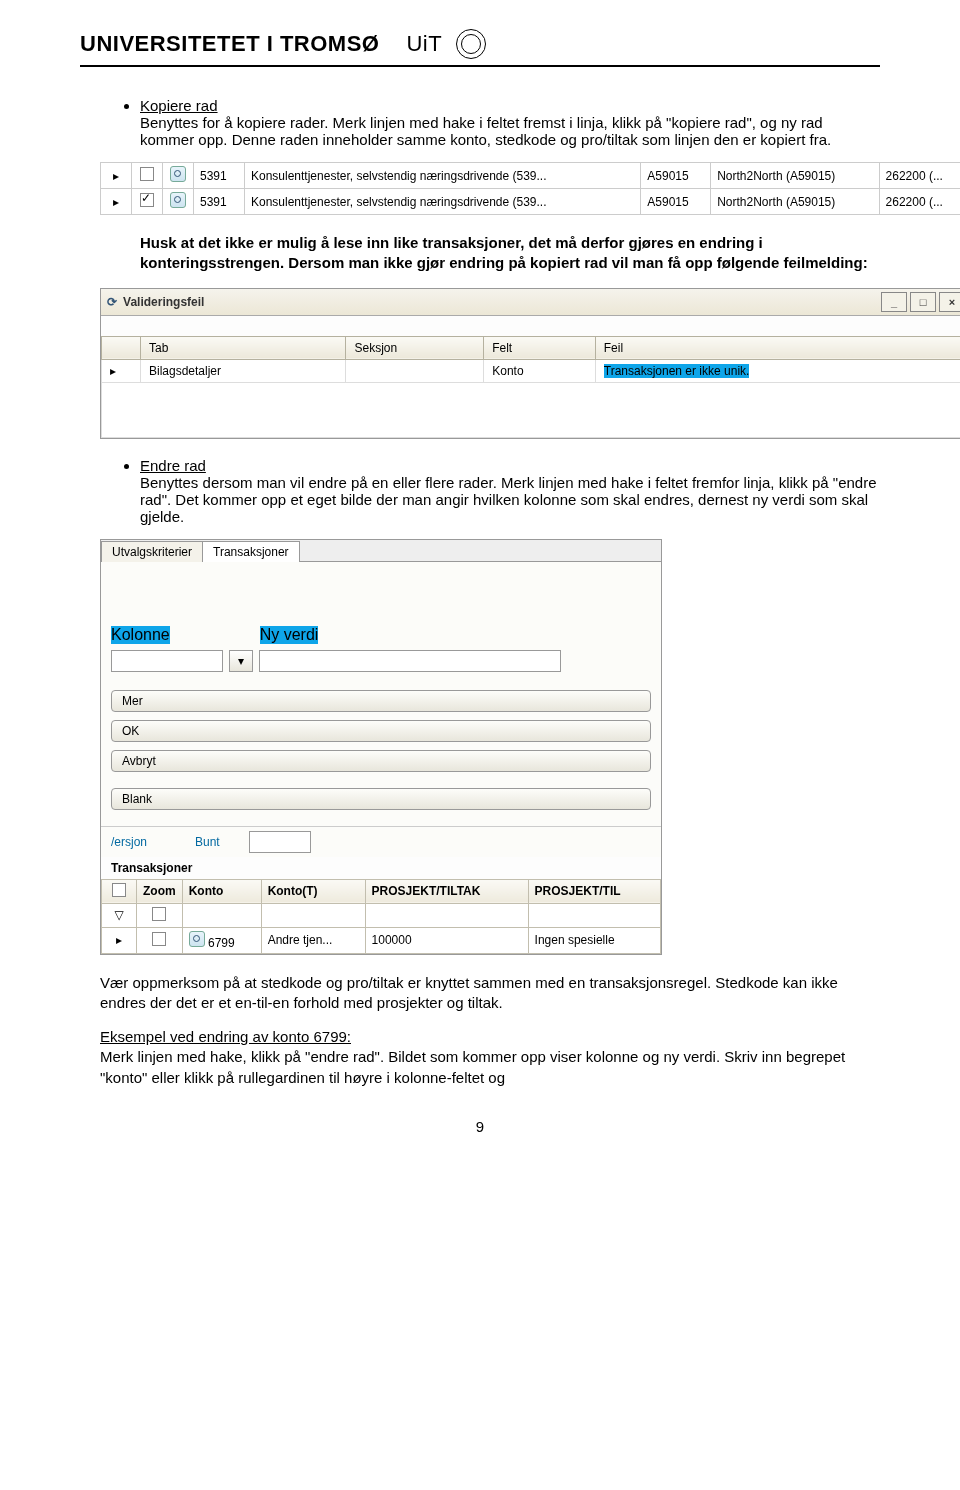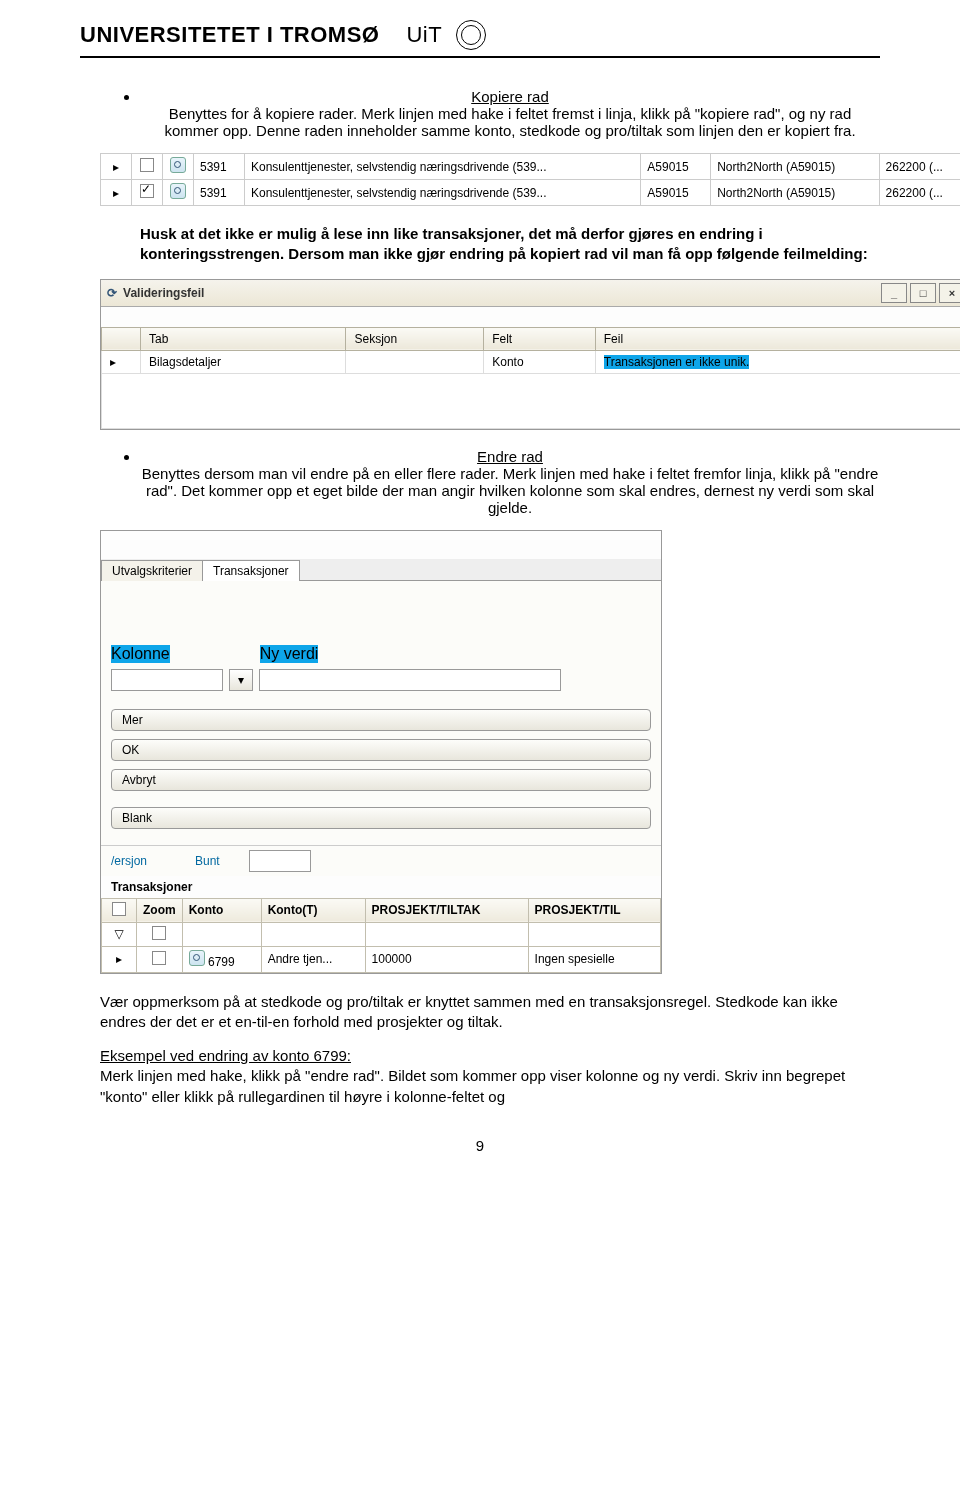--- a/index.html
+++ b/index.html
@@ -12,7 +12,7 @@
     width: 960px;
   }
   .page {
-    padding: 20px 80px 30px 80px;
+    padding: 29px 80px 30px 80px;
     box-sizing: border-box;
   }
   .header {

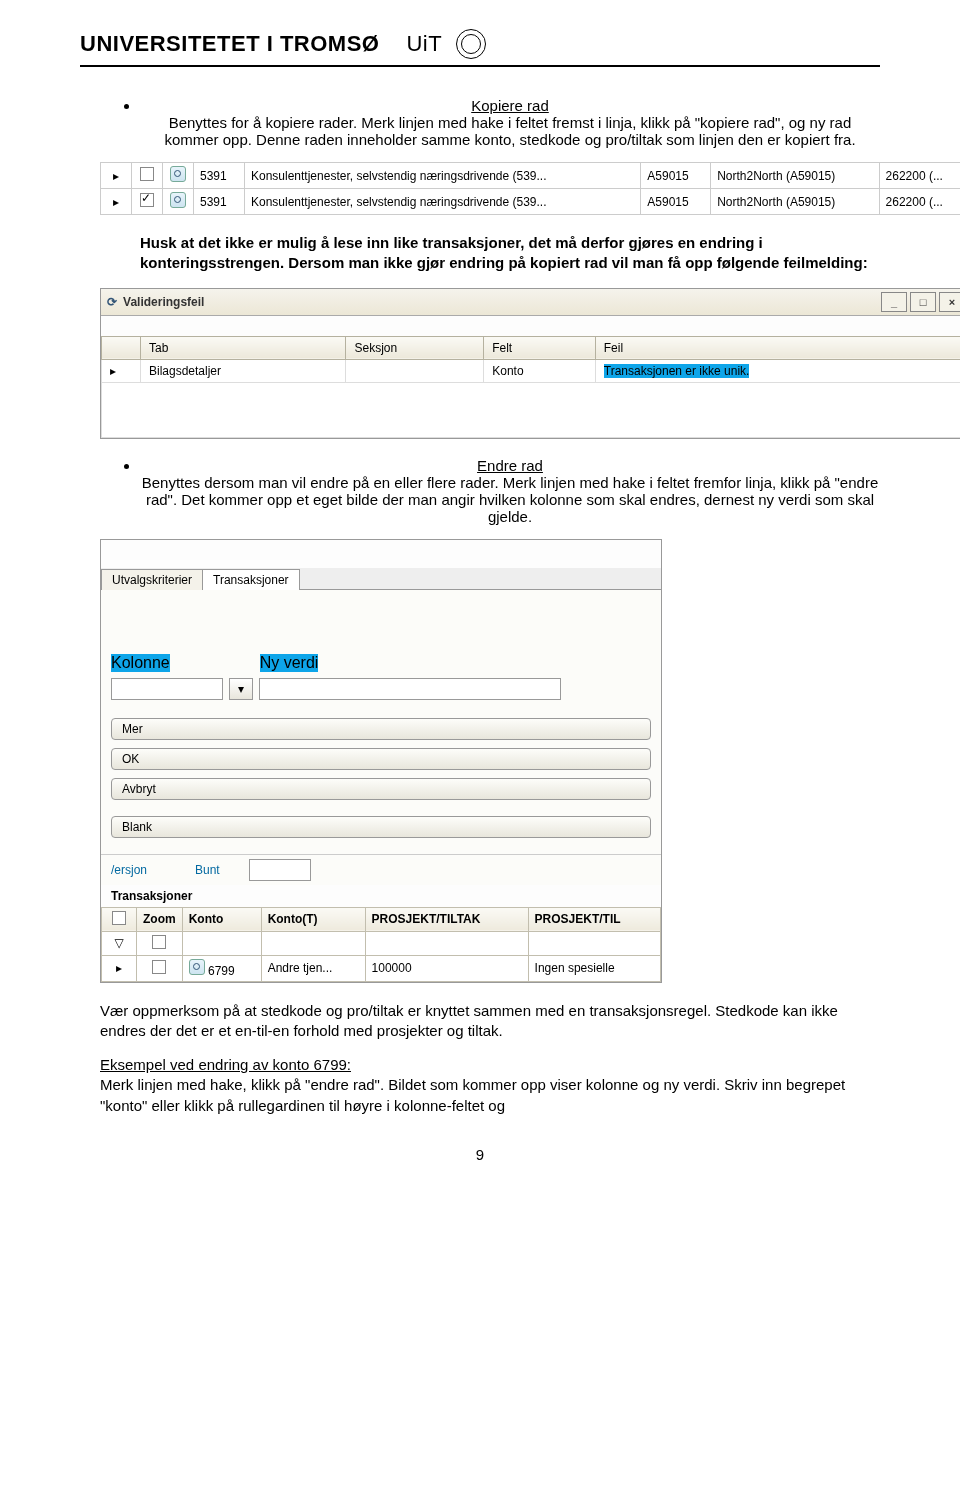--- a/index.html
+++ b/index.html
@@ -51,7 +51,6 @@
     list-style: disc;
     padding-left: 60px;
     margin: 0 0 14px 0;
-    text-align: center;
   }
   ul.bullets li {
     margin-bottom: 2px;

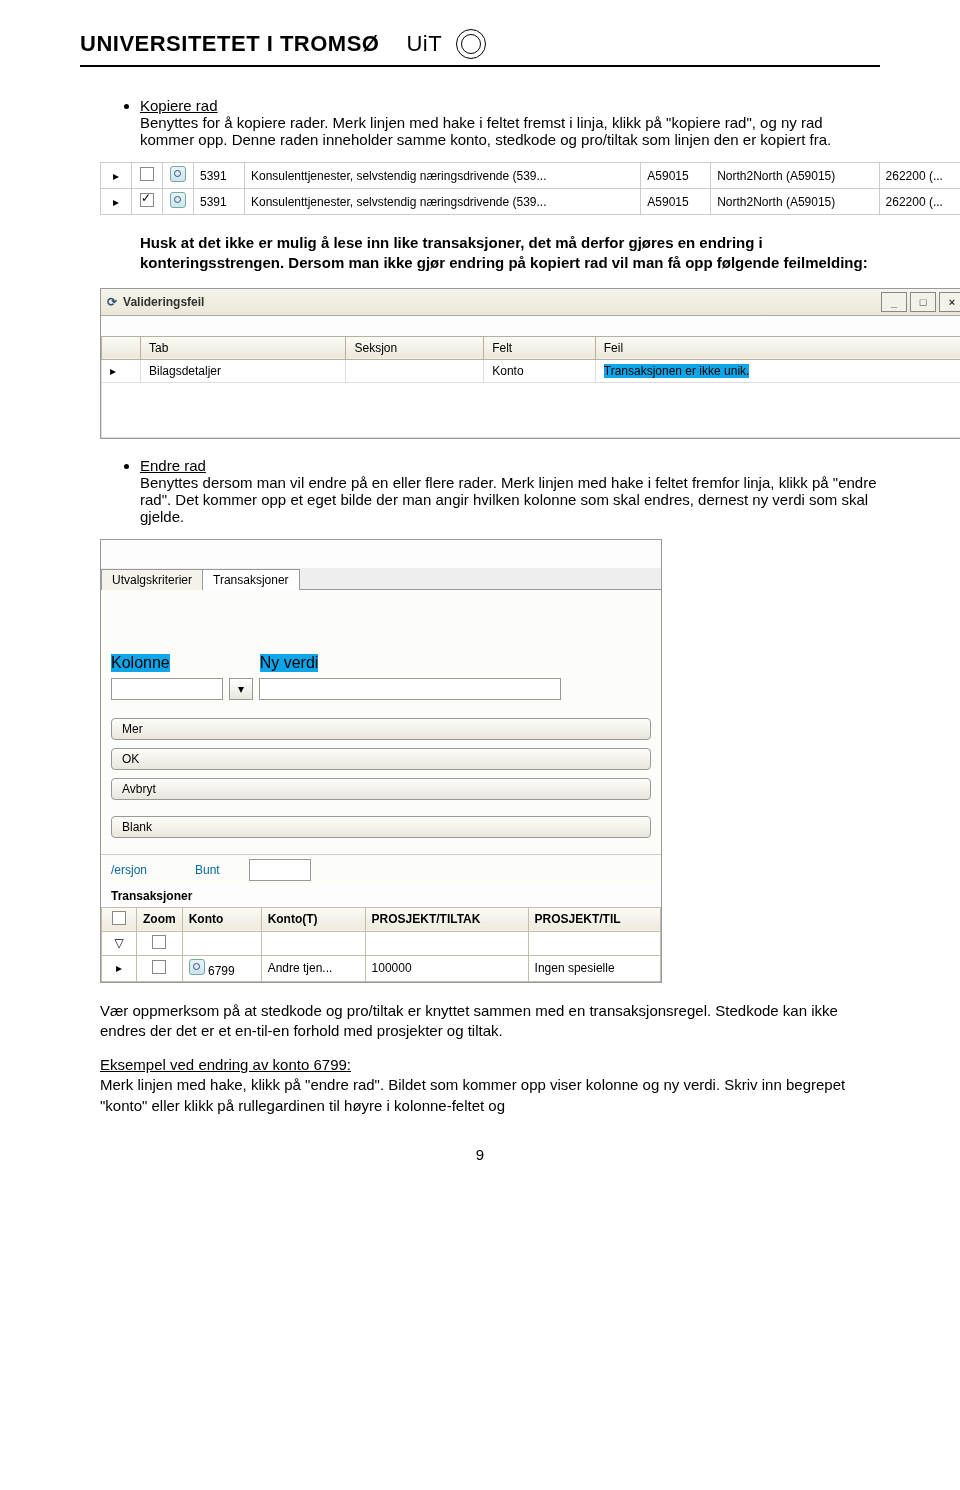--- a/index.html
+++ b/index.html
@@ -132,7 +132,7 @@
   .hl{background:#0ea5e9;margin-top:48px;}
   
   .ss3{width:560px;padding:0;}
-  .tabs{display:flex;align-items:flex-end;background:#eee;border-bottom:1px solid #999;margin-top:28px;}
+  .tabs{display:flex;align-items:flex-end;background:#eee;border-bottom:1px solid #999;}
   .tab{
     border:1px solid #999;border-bottom:none;
     padding:3px 10px;font-size:12px;background:#f4f2ea;

